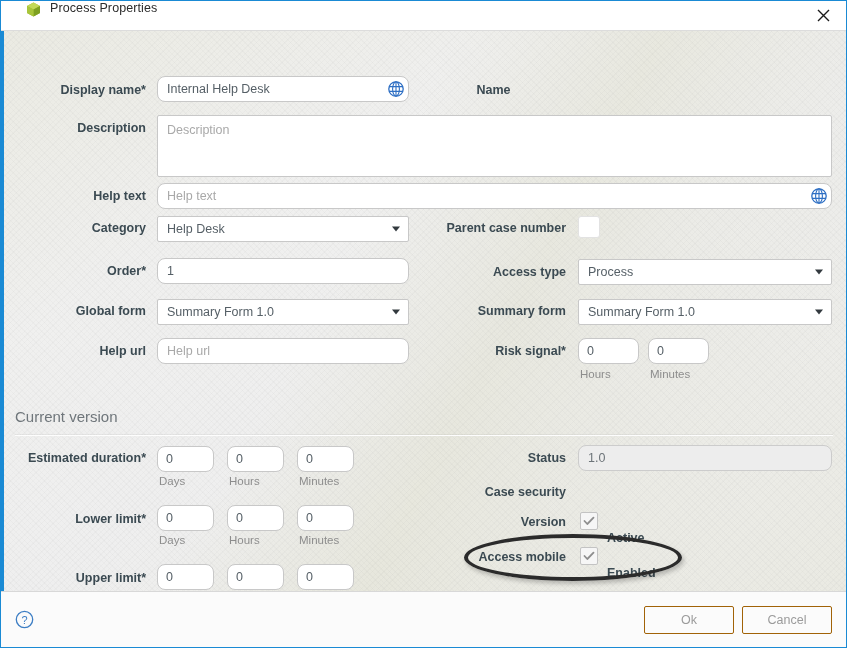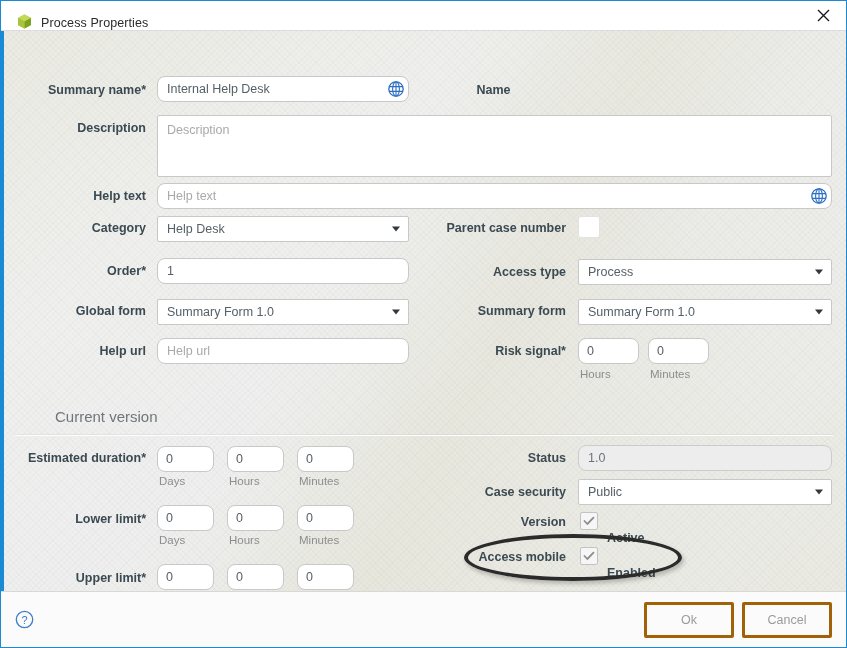--- a/index.html
+++ b/index.html
@@ -32,8 +32,8 @@
     min-height: 30px;
     background: #ffffff;
     display: flex;
-    align-items: flex-end;
-    padding-left: 15px;
+    align-items: flex-start;
+    padding-left: 24px;
     box-sizing: border-box;
     border-bottom: 1px solid #dcdcdc;
   }

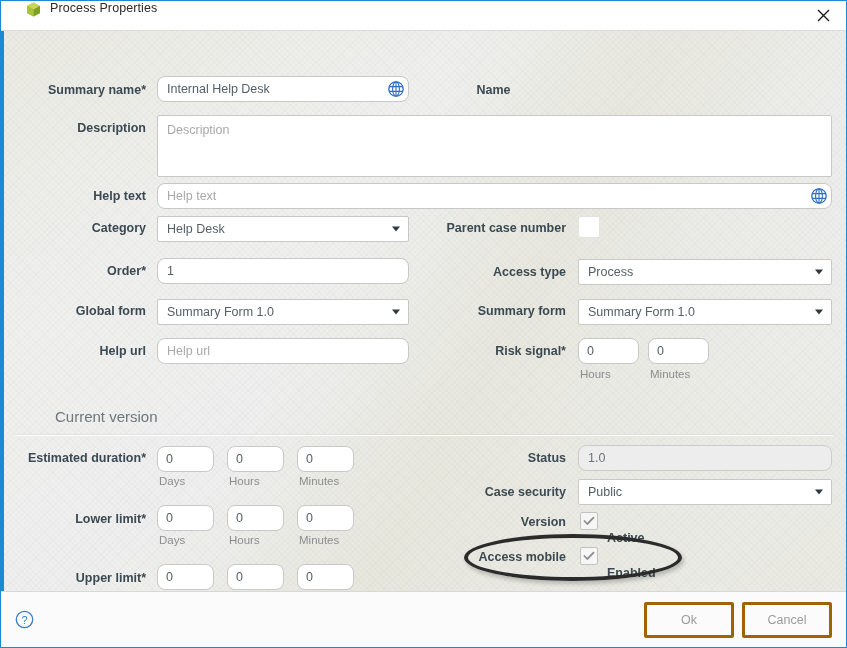--- a/index.html
+++ b/index.html
@@ -297,7 +297,7 @@
   <div class="dialog-body">
     <div class="content">
 
-      <div class="lbl" style="left:0px; top:52px; width:145px;">Summary name*</div>
+      <div class="lbl" style="left:0px; top:52px; width:145px;">Display name*</div>
       <div class="fld" style="left:156px; top:45px; width:252px; height:26px;">Internal Help Desk</div>
       <div class="globe" style="left:386px; top:49px;">
         <svg viewBox="0 0 18 18" width="18" height="18">

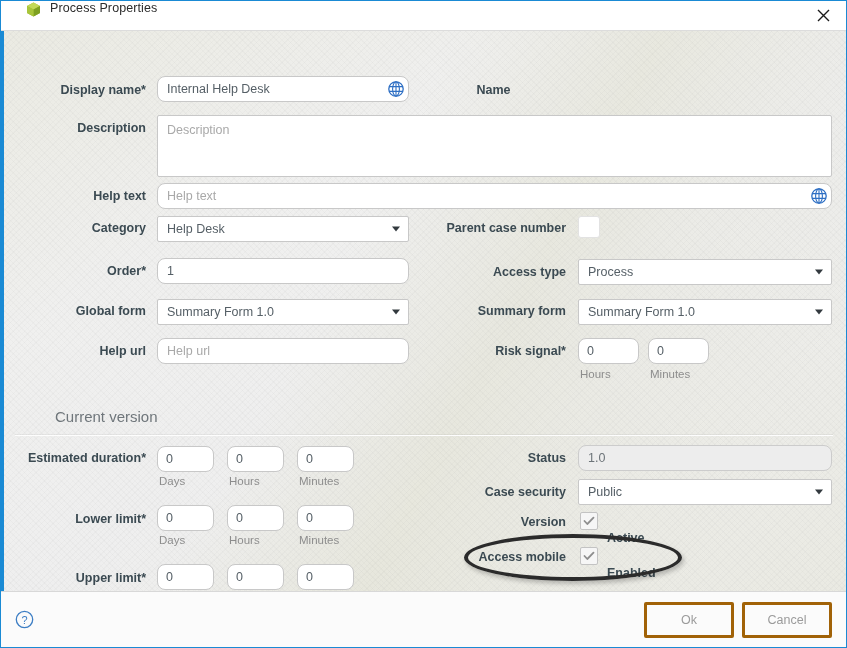--- a/index.html
+++ b/index.html
@@ -361,7 +361,7 @@
       <div class="fld num" style="left:647px; top:307px; width:61px; height:26px;">0</div>
       <div class="sublbl" style="left:649px; top:337px;">Minutes</div>
 
-      <div class="section-title" style="left:14px; top:377px;margin-left:40px;">Current version</div>
+      <div class="section-title" style="left:14px; top:377px;">Current version</div>
       <div class="divider" style="left:14px; top:404px; width:818px;"></div>
 
       <div class="lbl" style="left:0px; top:420px; width:145px;">Estimated duration*</div>

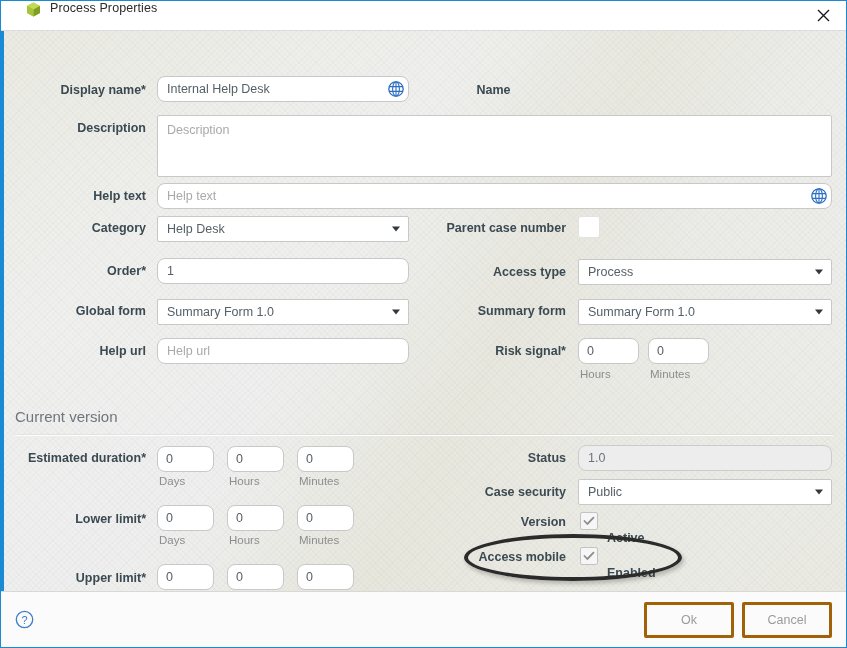--- a/index.html
+++ b/index.html
@@ -391,10 +391,6 @@
       <div class="fld ro" style="left:577px; top:414px; width:254px; height:26px;">1.0</div>
 
       <div class="lbl" style="left:420px; top:454px; width:145px;">Case security</div>
-      <div class="sel" style="left:577px; top:448px; width:254px; height:26px;">
-        <span>Public</span>
-        <span class="caret"></span>
-      </div>
 
       <div class="lbl" style="left:420px; top:484px; width:145px;">Version</div>
       <div class="cbox" style="left:579px; top:481px;">

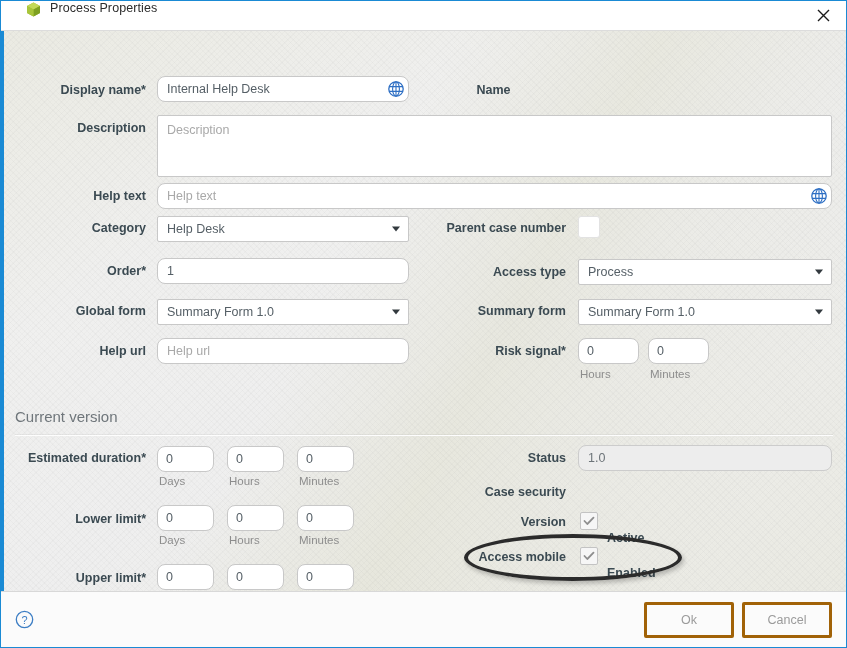--- a/index.html
+++ b/index.html
@@ -256,9 +256,9 @@
   .footer-spacer { flex: 1 1 auto; }
   .btn {
     width: 90px;
-    height: 36px;
-    box-sizing: border-box;
-    border: 3px solid #a16207;
+    height: 28px;
+    box-sizing: border-box;
+    border: 1px solid #a16207;
     background: #fbfbfb;
     color: #9b9b9b;
     font-size: 12.5px;

